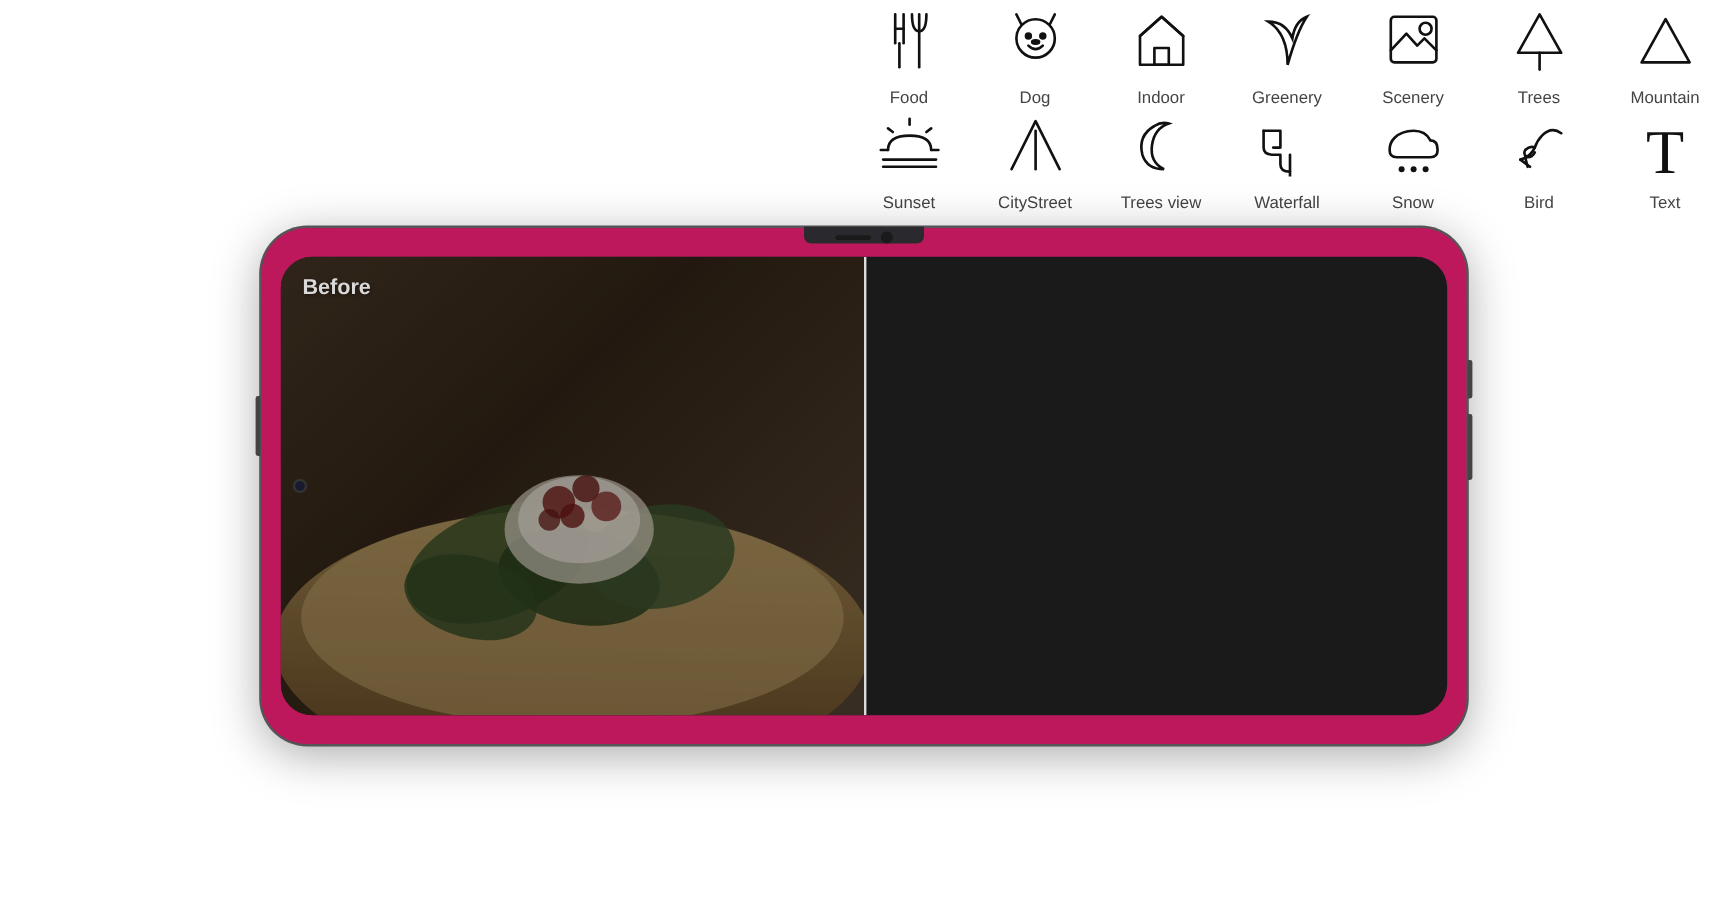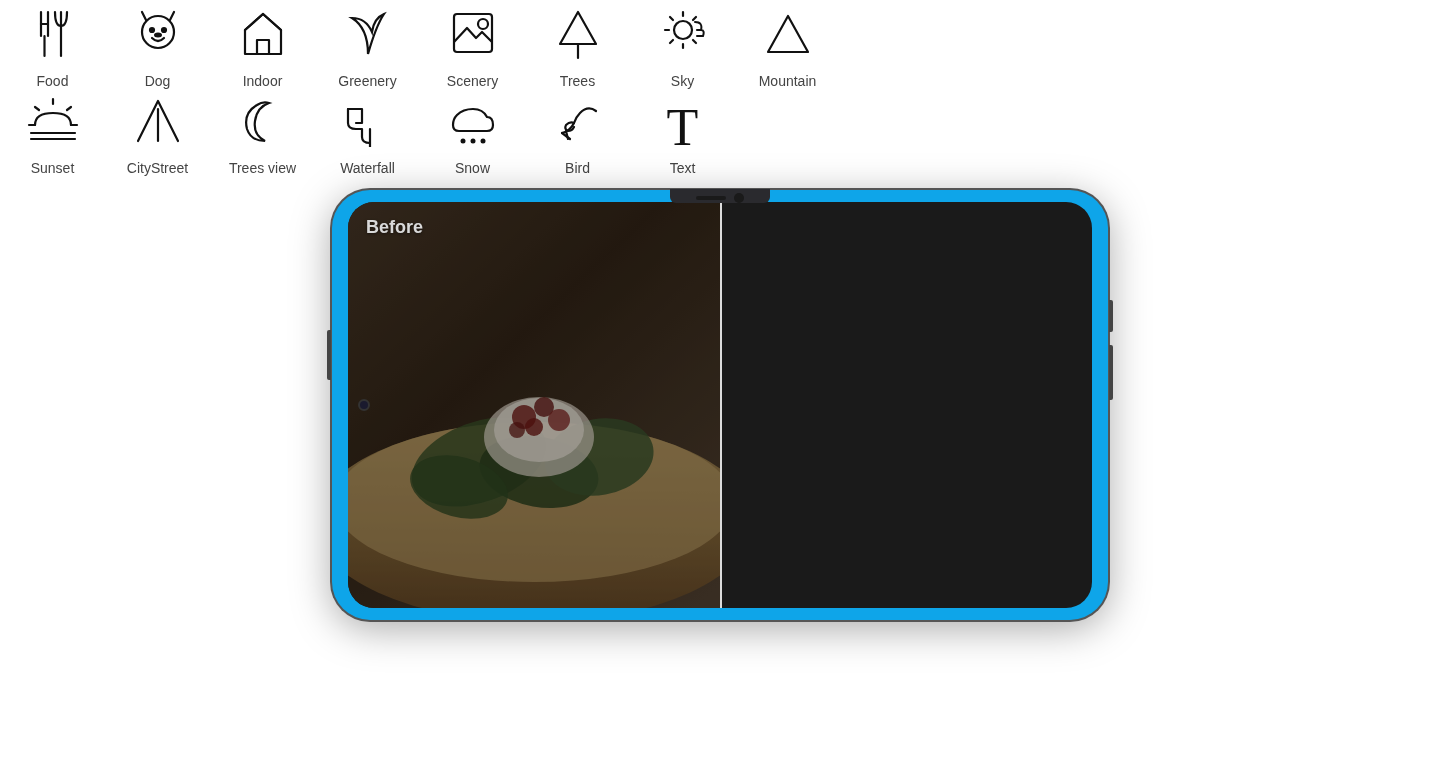--- a/index.html
+++ b/index.html
@@ -16,7 +16,7 @@
     .icons-section {
       display: flex;
       flex-direction: column;
-      align-items: flex-start;
+      align-items: flex-end;
       padding-top: 8px;
     }
 

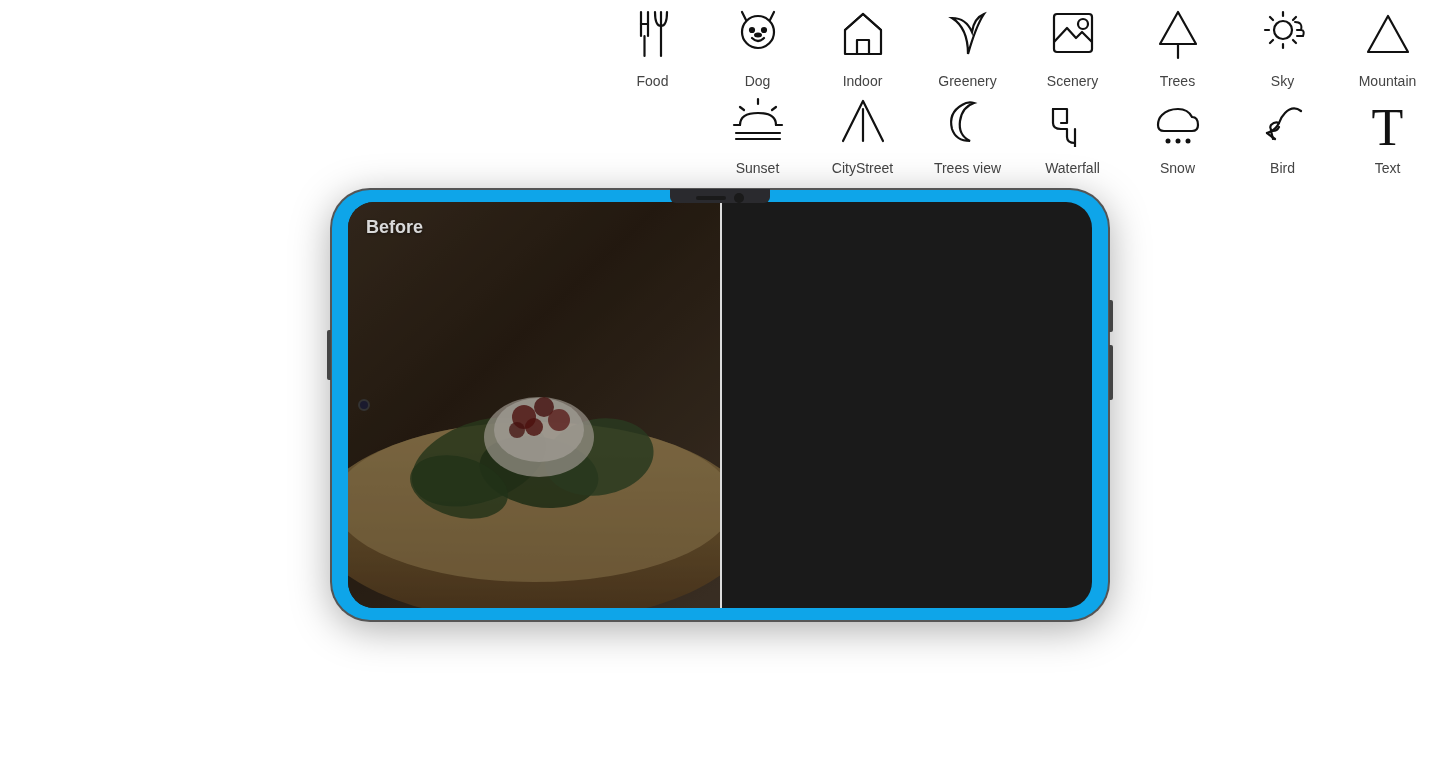--- a/index.html
+++ b/index.html
@@ -253,23 +253,6 @@
         <span class="icon-label">Trees</span>
       </div>
 
-      <div class="icon-item">
-        <div class="icon-symbol">
-          <svg width="44" height="52" viewBox="0 0 44 52" fill="none" stroke="#111" stroke-width="2.2" stroke-linecap="round">
-            <circle cx="22" cy="22" r="9"></circle>
-            <line x1="22" y1="4" x2="22" y2="8"></line>
-            <line x1="22" y1="36" x2="22" y2="40"></line>
-            <line x1="4" y1="22" x2="8" y2="22"></line>
-            <line x1="36" y1="22" x2="40" y2="22"></line>
-            <line x1="9" y1="9" x2="12" y2="12"></line>
-            <line x1="32" y1="32" x2="35" y2="35"></line>
-            <line x1="35" y1="9" x2="32" y2="12"></line>
-            <line x1="12" y1="32" x2="9" y2="35"></line>
-            <path d="M34 14 Q42 14 40 22 Q44 22 42 28 Q38 28 36 28" stroke-width="2" fill="none"></path>
-          </svg>
-        </div>
-        <span class="icon-label">Sky</span>
-      </div>
 
       <div class="icon-item">
         <div class="icon-symbol">

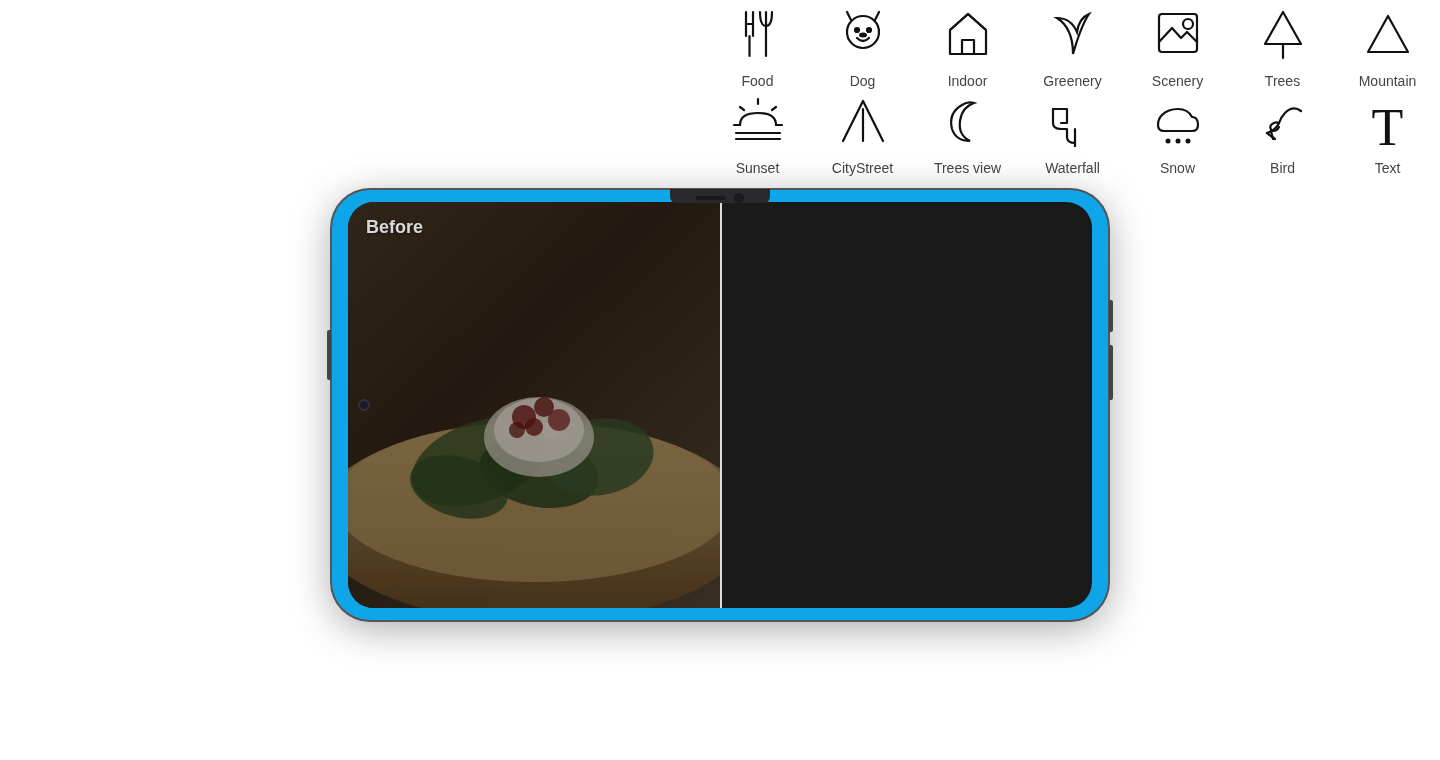--- a/index.html
+++ b/index.html
@@ -59,11 +59,11 @@
 
     .phone-outer {
       position: relative;
-      width: 776px;
+      width: 1004px;
       height: 430px;
-      background: #0ea5e9;
+      background: #be185d;
       border-radius: 38px;
-      padding: 12px 16px;
+      padding: 24px 16px;
       box-shadow: 0 0 0 2px #555, 0 8px 40px rgba(0,0,0,0.35);
     }
 

